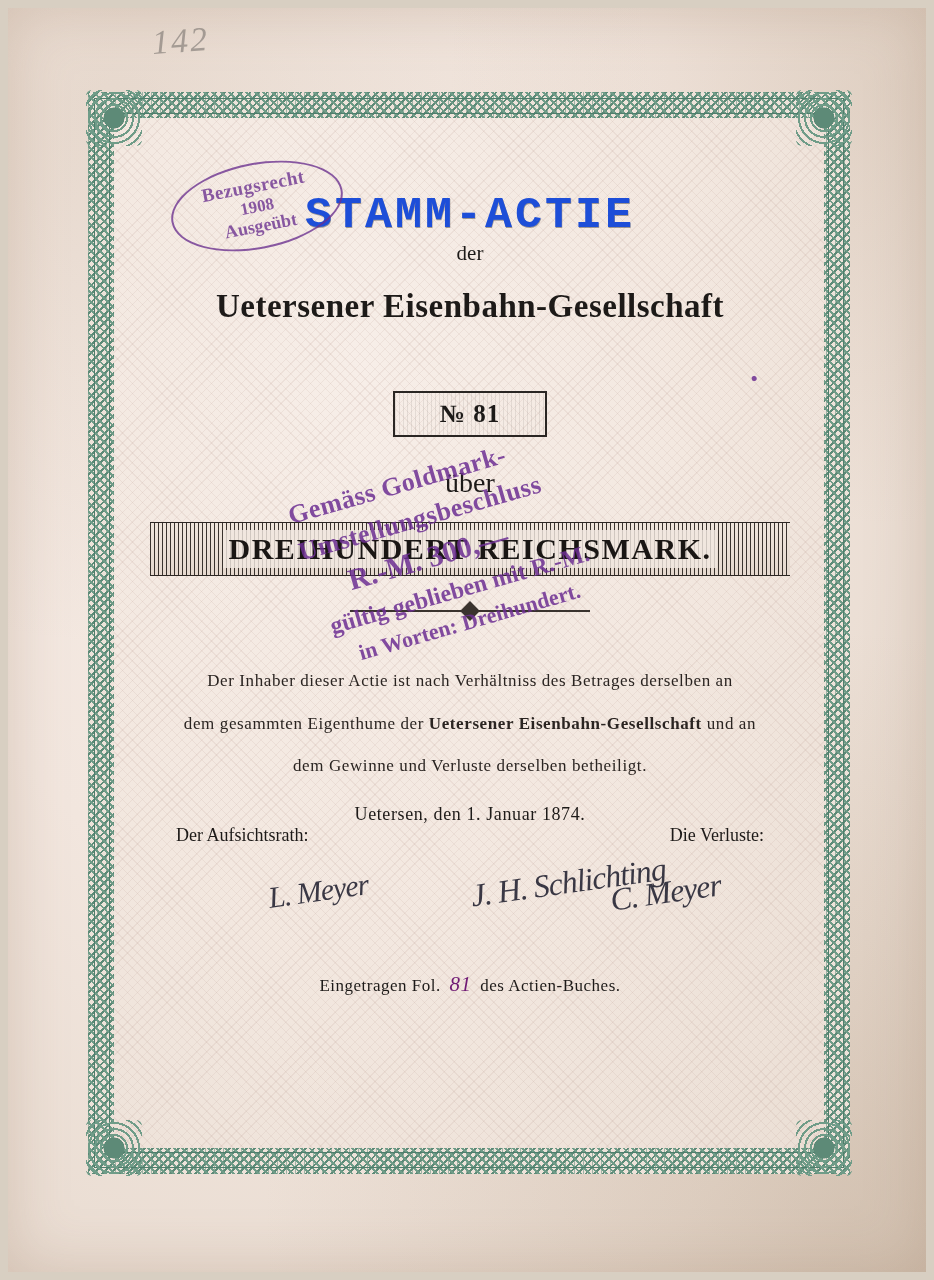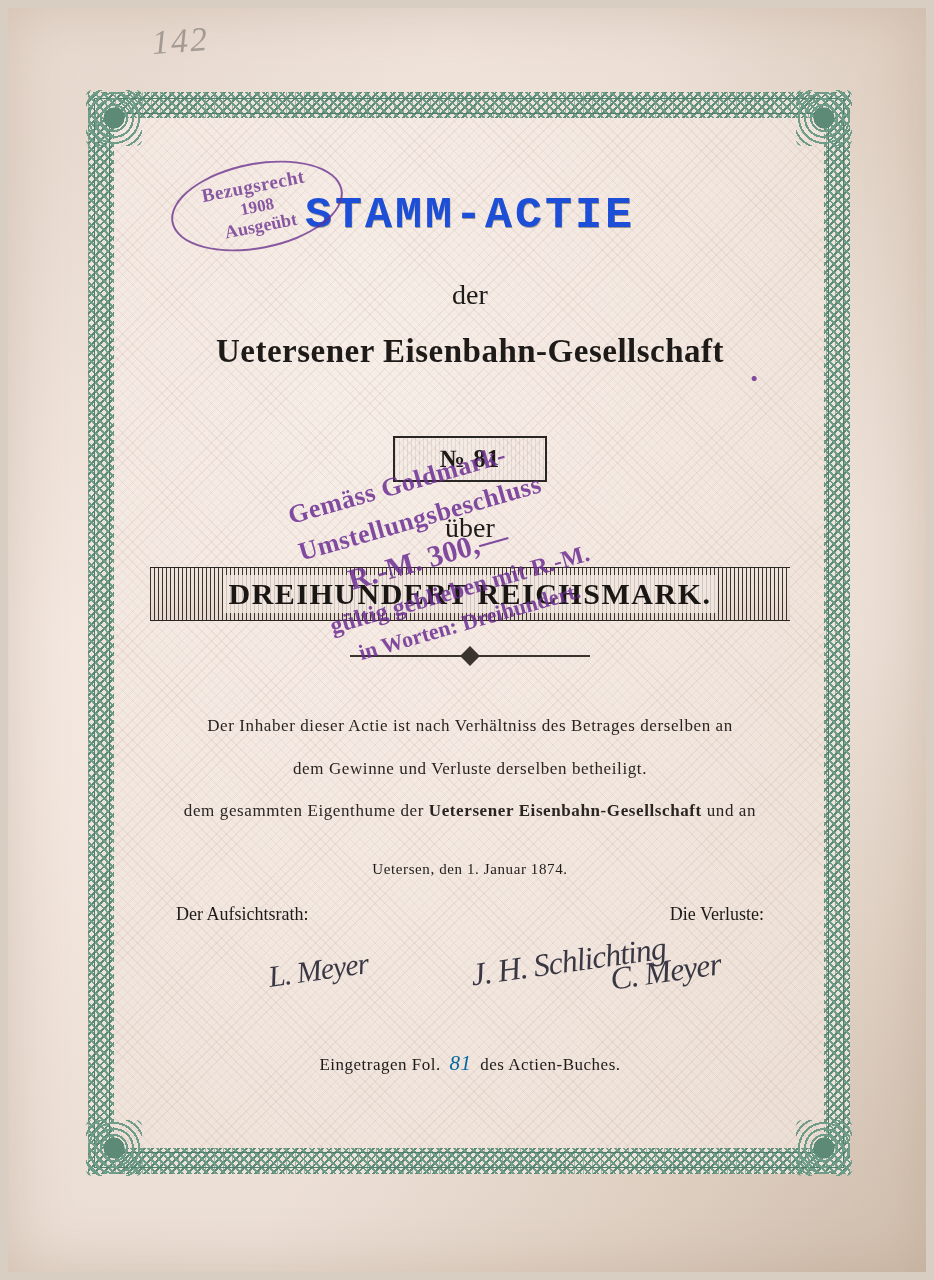--- a/index.html
+++ b/index.html
@@ -122,8 +122,7 @@
     text-shadow: 0.5px 0.5px 0 rgba(0,0,0,0.35);
   }
   .der {
-    font-size: 28px;
-    margin-top: 38px;
+    font-size: 21px;
     font-family: "Liberation Serif", serif;
   }
   .company {

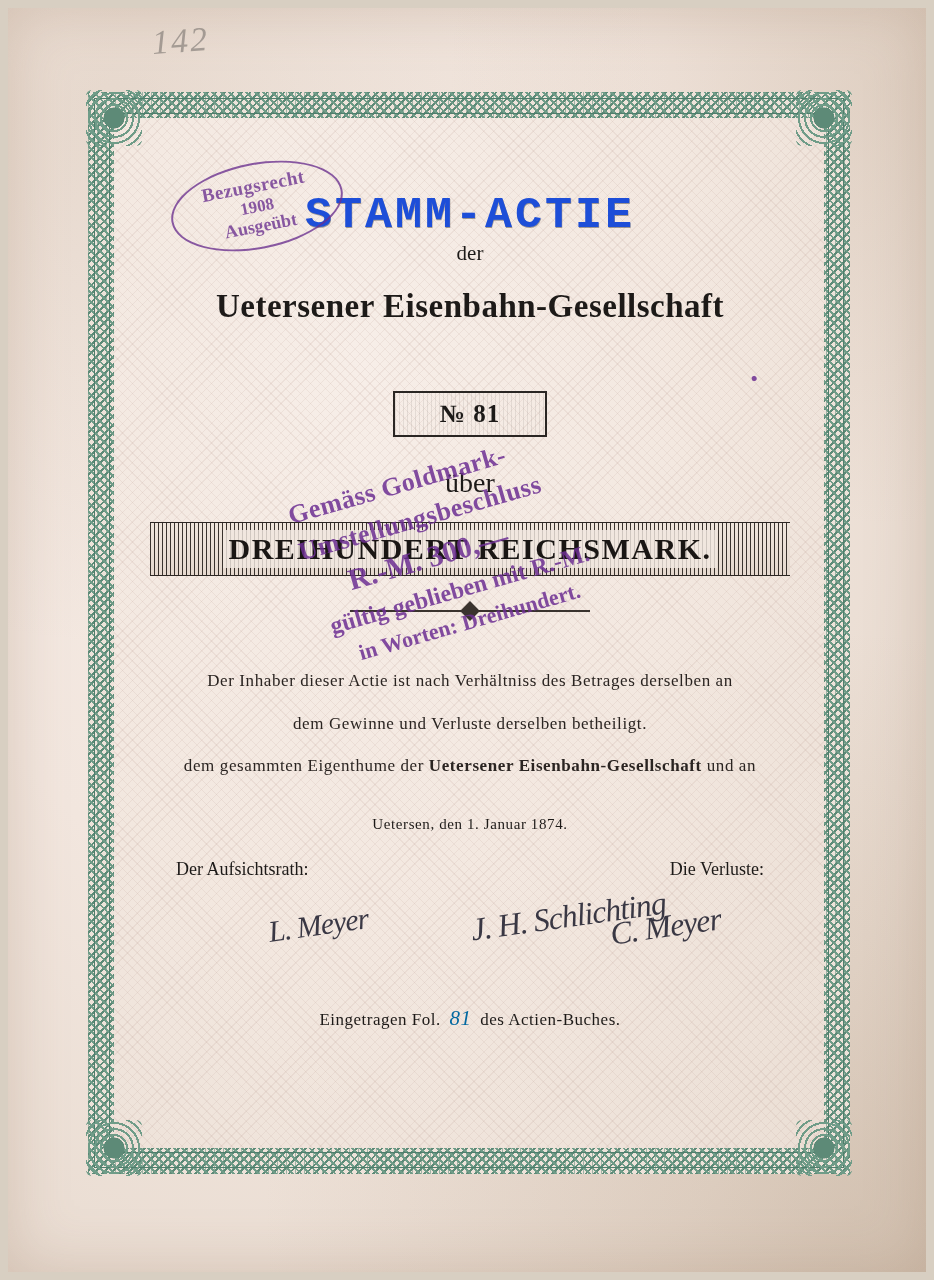--- a/index.html
+++ b/index.html
@@ -370,12 +370,12 @@
 
     <div class="body-text">
       <div>Der Inhaber dieser Actie ist nach Verhältniss des Betrages derselben an</div>
-      <div>dem Gewinne und Verluste derselben betheiligt.</div>
       <div>
         <span>dem gesammten Eigenthume der</span>
         <span class="bold">Uetersener  Eisenbahn-Gesellschaft</span>
         <span>und an</span>
       </div>
+      <div>dem Gewinne und Verluste derselben betheiligt.</div>
     </div>
 
     <div class="place-date">Uetersen, den 1. Januar 1874.</div>

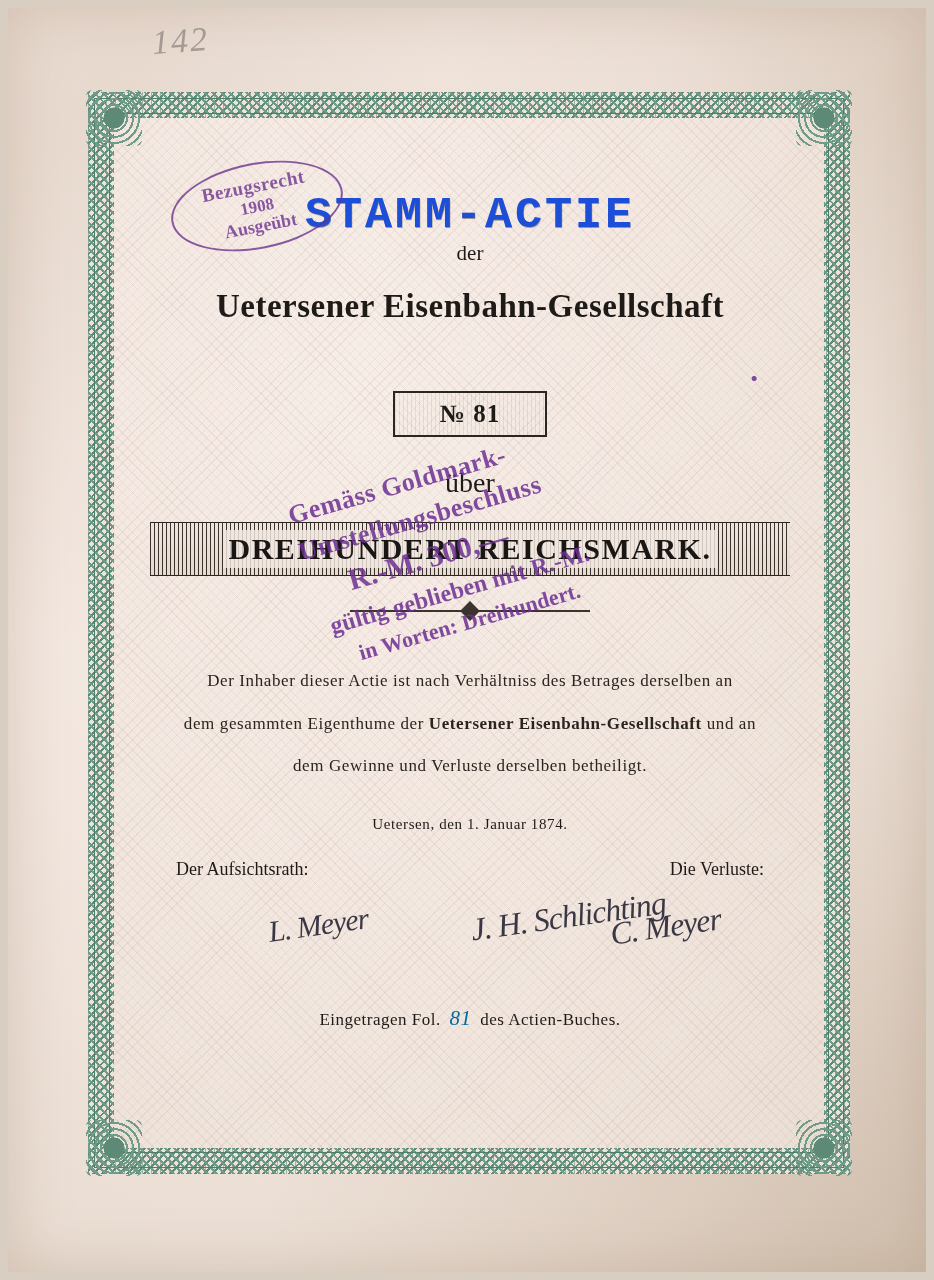--- a/index.html
+++ b/index.html
@@ -208,8 +208,8 @@
     font-weight: bold;
   }
   .place-date {
-    margin-top: 28px;
-    font-size: 15px;
+    margin-top: 16px;
+    font-size: 18px;
     letter-spacing: 0.6px;
   }
   .company-sign {

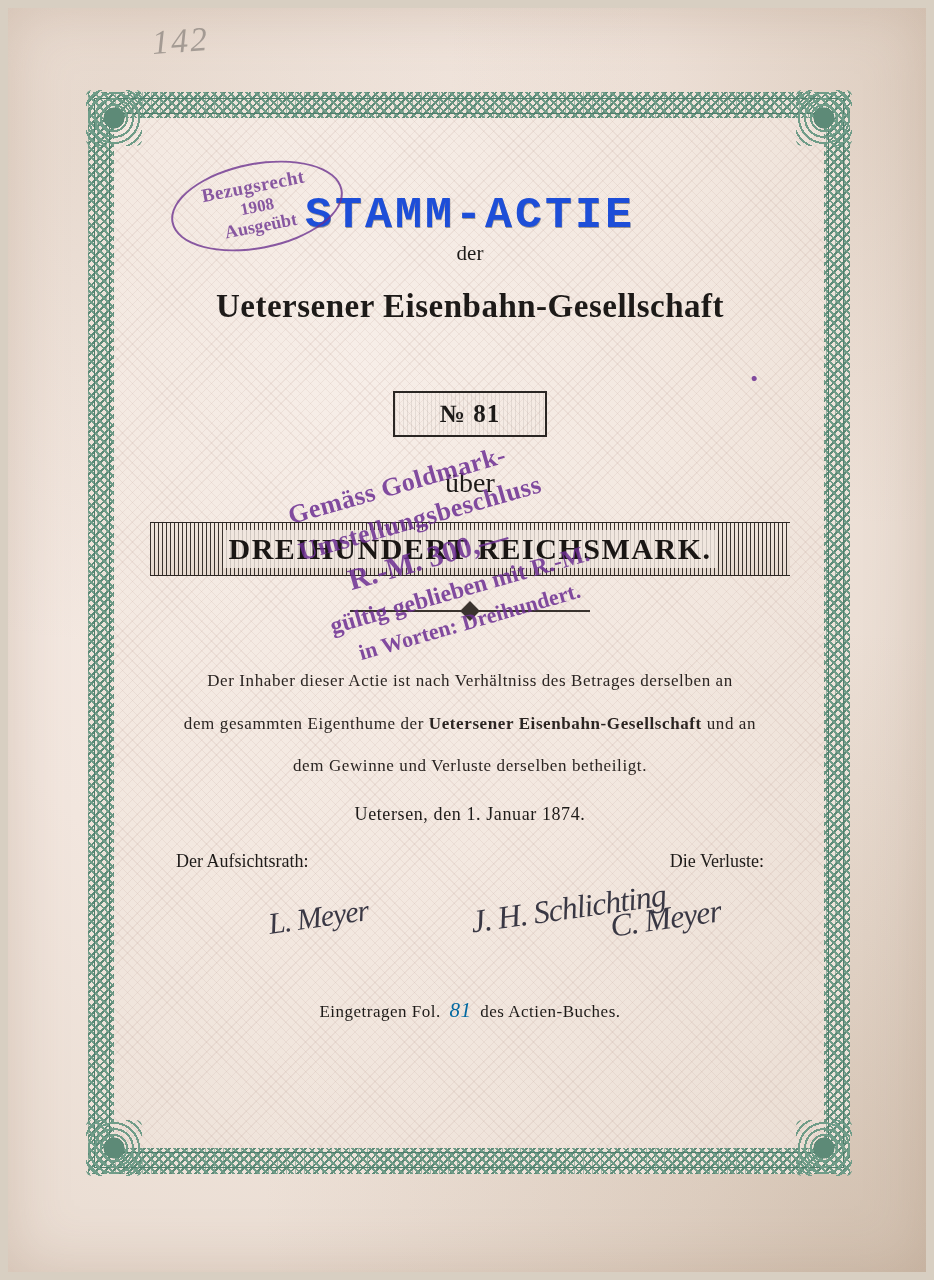--- a/index.html
+++ b/index.html
@@ -218,7 +218,6 @@
     font-weight: bold;
   }
   .sign-row {
-    margin-top: 26px;
     display: flex;
     justify-content: space-between;
     padding: 0 36px;

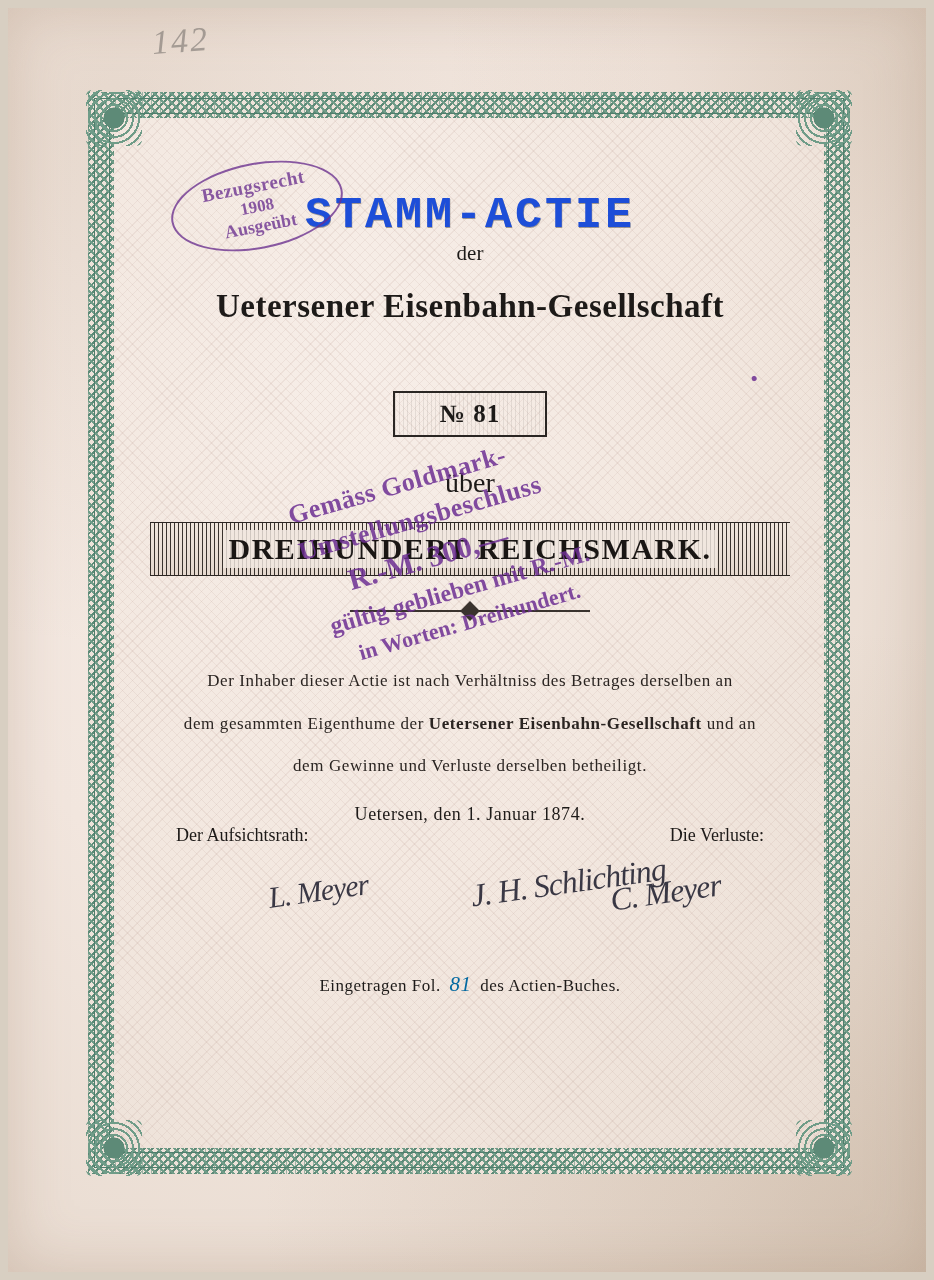--- a/index.html
+++ b/index.html
@@ -247,7 +247,7 @@
   .registered .hand {
     font-style: italic;
     font-size: 21px;
-    color: #0369a1;
+    color: #701a75;
     padding: 0 4px;
   }
   .printer {

